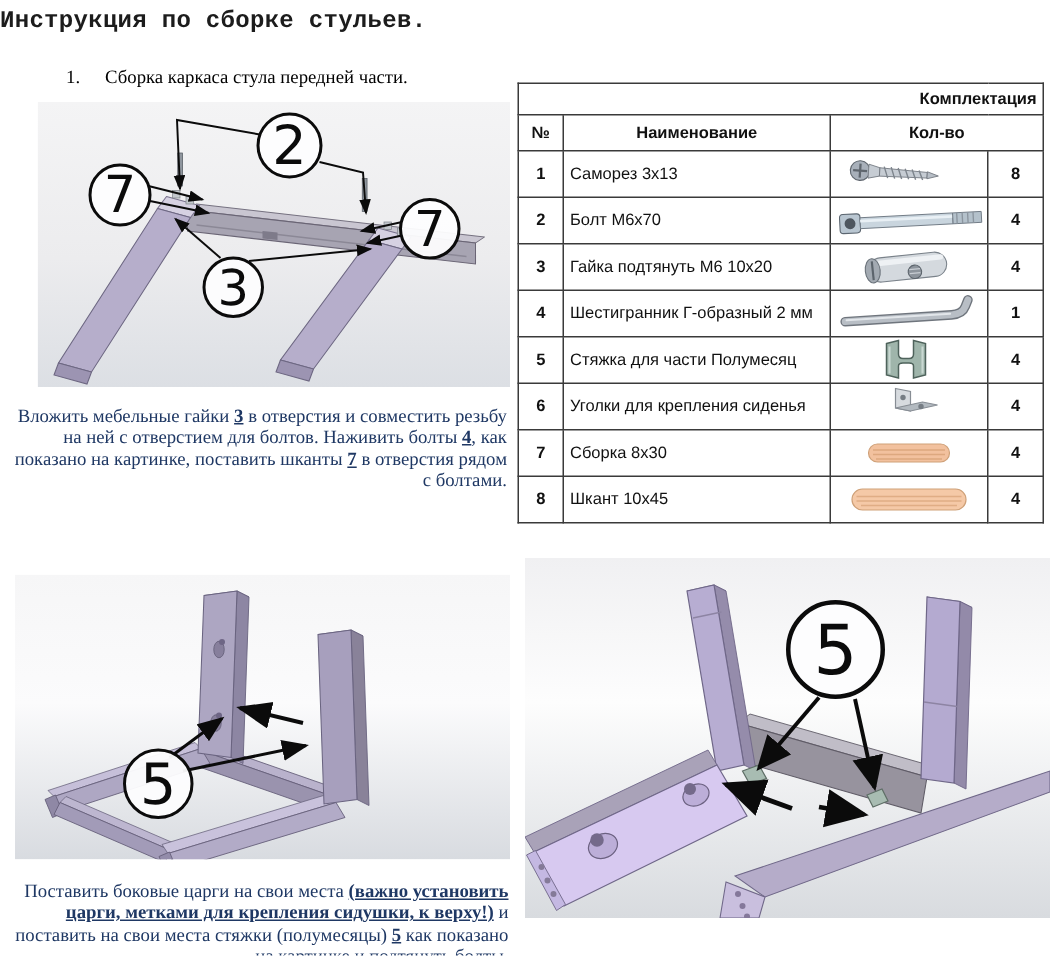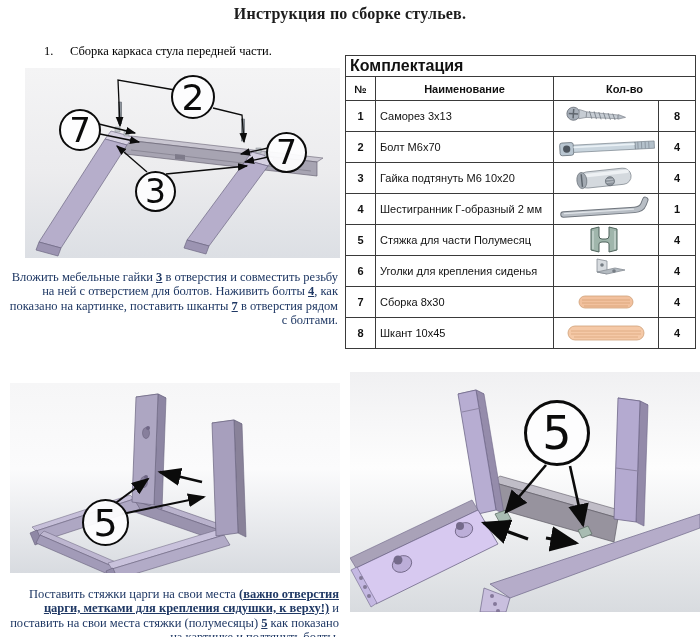--- a/index.html
+++ b/index.html
@@ -8,8 +8,8 @@
     font-family:"Liberation Serif",serif;overflow:hidden;
   }
   .title{
-    position:absolute;top:5px;left:0;width:700px;text-align:center;
-    font-family:Liberation Serif, serif;font-weight:bold;
+    position:absolute;top:5px;left:0;width:700px;
+    font-family:Liberation Mono, monospace;font-weight:bold;
     font-size:16px;color:#1c1c1c;letter-spacing:.2px;
   }
   .step-line{

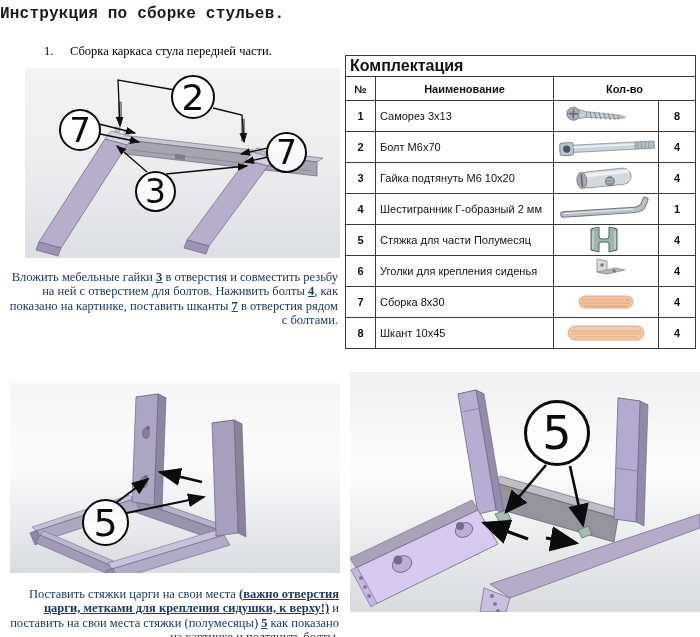--- a/index.html
+++ b/index.html
@@ -49,7 +49,7 @@
     font-family:"Liberation Sans",sans-serif;font-size:11px;color:#111;
   }
   table.parts td{border:1px solid #3a3a3a;padding:0 4px;overflow:hidden;}
-  td.t-title{height:20px;text-align:left;font-weight:bold;font-size:16px;}
+  td.t-title{height:20px;text-align:right;font-weight:bold;font-size:11px;}
   tr.head td{height:23px;text-align:center;font-weight:bold;}
   tr.item td{height:30px;}
   td.c-num{text-align:center;font-weight:bold;}

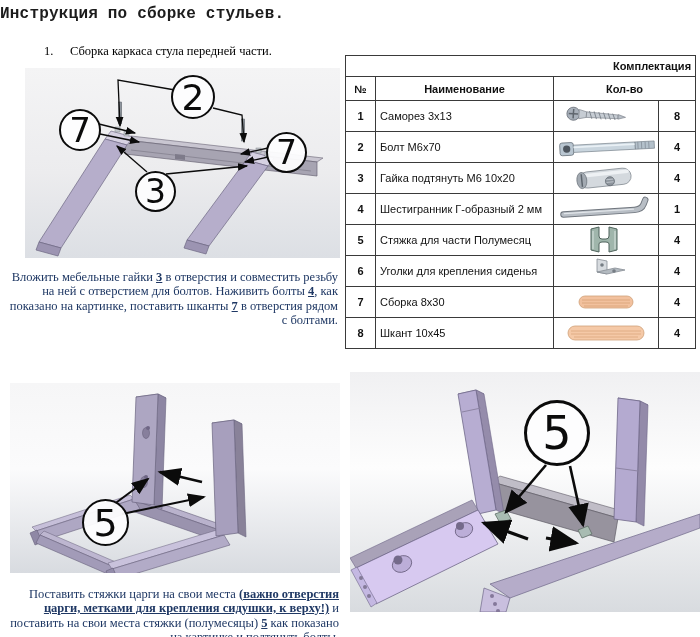--- a/index.html
+++ b/index.html
@@ -366,6 +366,6 @@
     </div>
 </div>
 
-<p class="instr p2"><span>Поставить стяжки царги на свои места </span><span class="boldu">(важно отверстия царги, метками для крепления сидушки, к верху!)</span><span> и поставить на свои места стяжки (полумесяцы) </span><span class="ref">5</span><span> как показано на картинке и подтянуть болты.</span></p>
+<p class="instr p2"><span>Поставить боковые царги на свои места </span><span class="boldu">(важно отверстия царги, метками для крепления сидушки, к верху!)</span><span> и поставить на свои места стяжки (полумесяцы) </span><span class="ref">5</span><span> как показано на картинке и подтянуть болты.</span></p>
 
 </body></html>

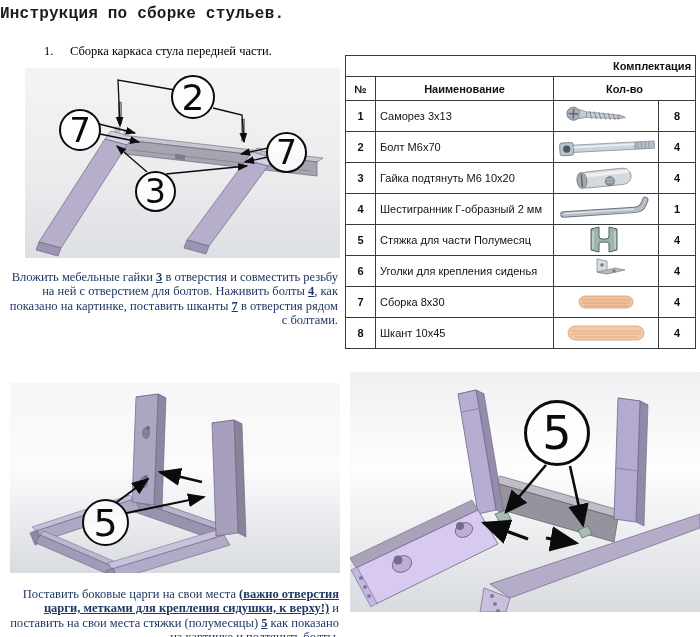--- a/index.html
+++ b/index.html
@@ -366,6 +366,6 @@
     </div>
 </div>
 
-<p class="instr p2"><span>Поставить боковые царги на свои места </span><span class="boldu">(важно отверстия царги, метками для крепления сидушки, к верху!)</span><span> и поставить на свои места стяжки (полумесяцы) </span><span class="ref">5</span><span> как показано на картинке и подтянуть болты.</span></p>
+<p class="instr p2"><span>Поставить боковые царги на свои места </span><span class="boldu">(важно установить царги, метками для крепления сидушки, к верху!)</span><span> и поставить на свои места стяжки (полумесяцы) </span><span class="ref">5</span><span> как показано на картинке и подтянуть болты.</span></p>
 
 </body></html>

